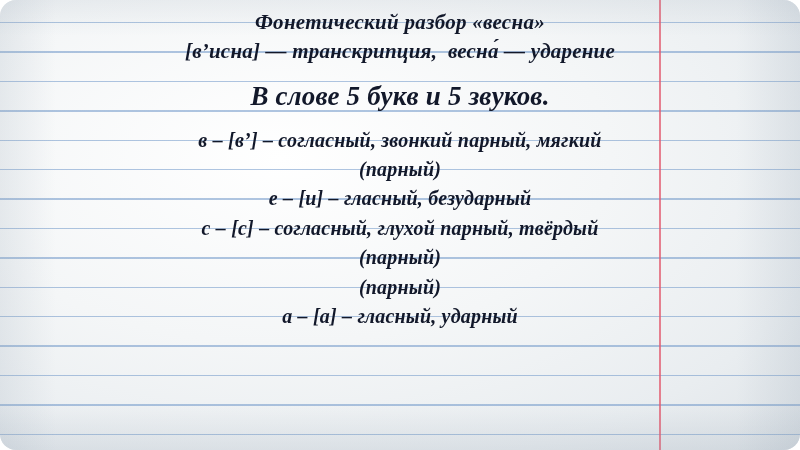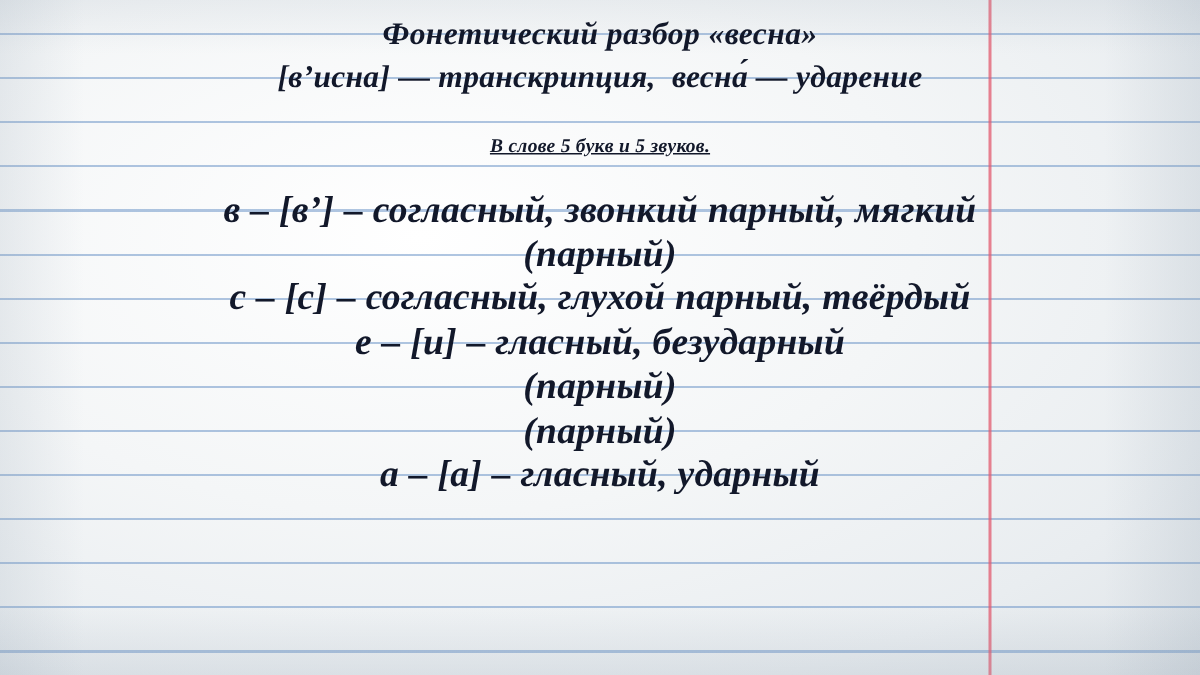--- a/index.html
+++ b/index.html
@@ -14,6 +14,7 @@
     overflow: hidden;
     background: #f2f4f6;
     font-family: "Liberation Serif", "DejaVu Serif", serif;
+    border-radius: 16px;
   }
   
   .paper-base {

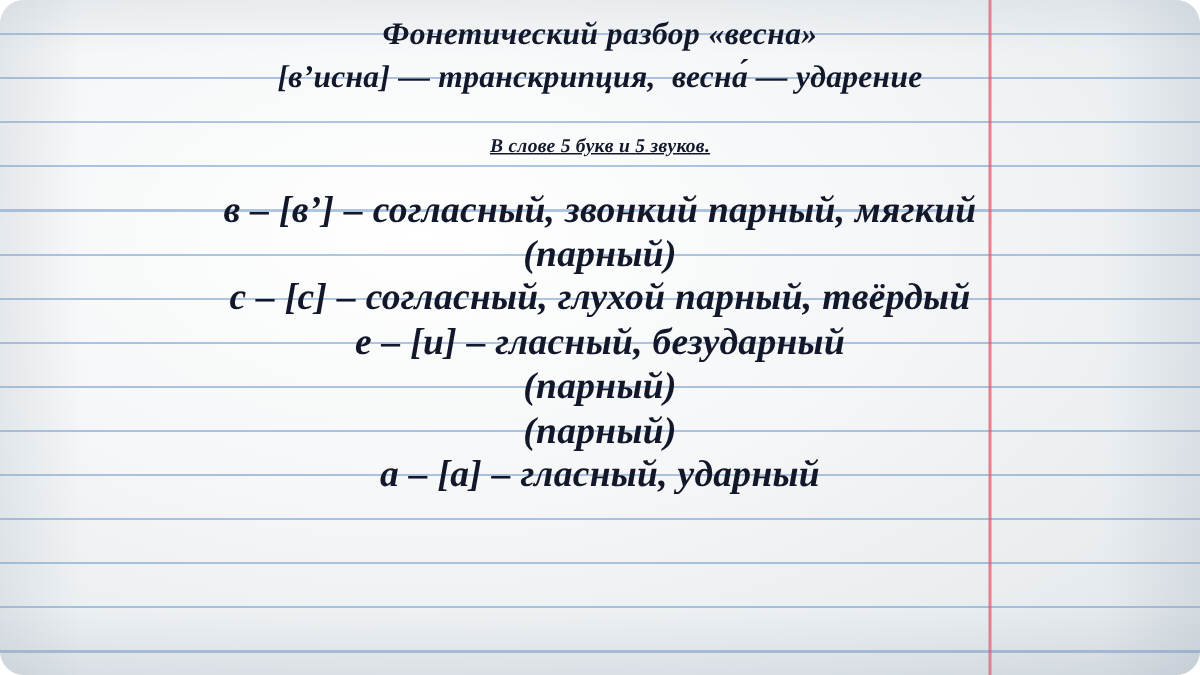--- a/index.html
+++ b/index.html
@@ -81,8 +81,7 @@
     font-size: 21px;
   }
   .count {
-    font-size: 13px;
-    text-decoration: underline;
+    font-size: 27px;
   }
   .sound {
     font-size: 25px;

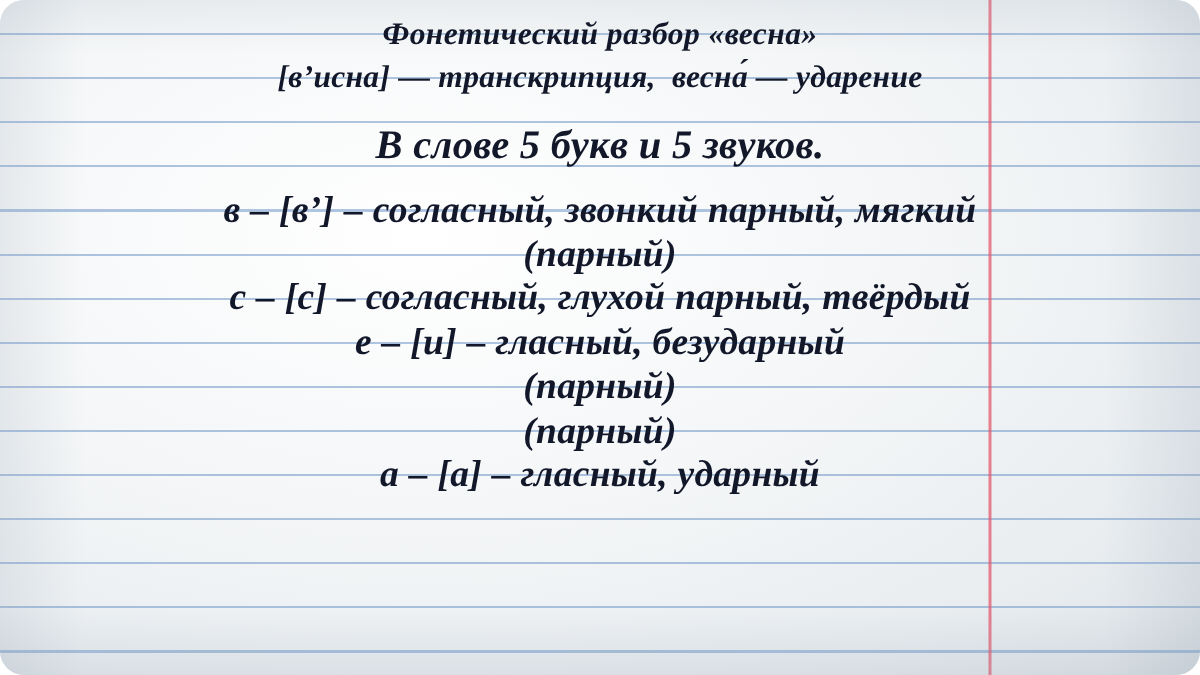--- a/index.html
+++ b/index.html
@@ -84,7 +84,7 @@
     font-size: 27px;
   }
   .sound {
-    font-size: 25px;
+    font-size: 20px;
   }
   .spacer-half {
     height: 14.7px;

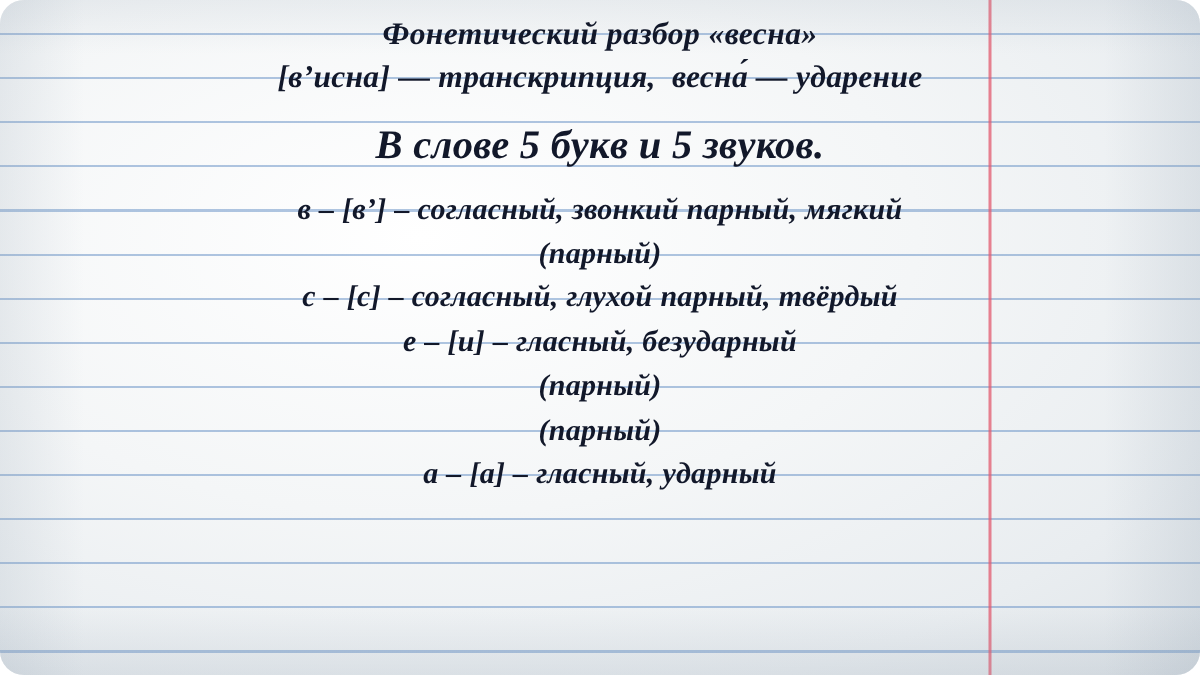--- a/index.html
+++ b/index.html
@@ -107,8 +107,8 @@
     <div class="spacer-half"></div>
     <div class="line sound">в – [в’] – согласный, звонкий парный, мягкий</div>
     <div class="line sound">(парный)</div>
+    <div class="line sound">е – [и] – гласный, безударный</div>
     <div class="line sound">с – [с] – согласный, глухой парный, твёрдый</div>
-    <div class="line sound">е – [и] – гласный, безударный</div>
     <div class="line sound">(парный)</div>
     <div class="line sound">(парный)</div>
     <div class="line sound">а – [а] – гласный, ударный</div>

